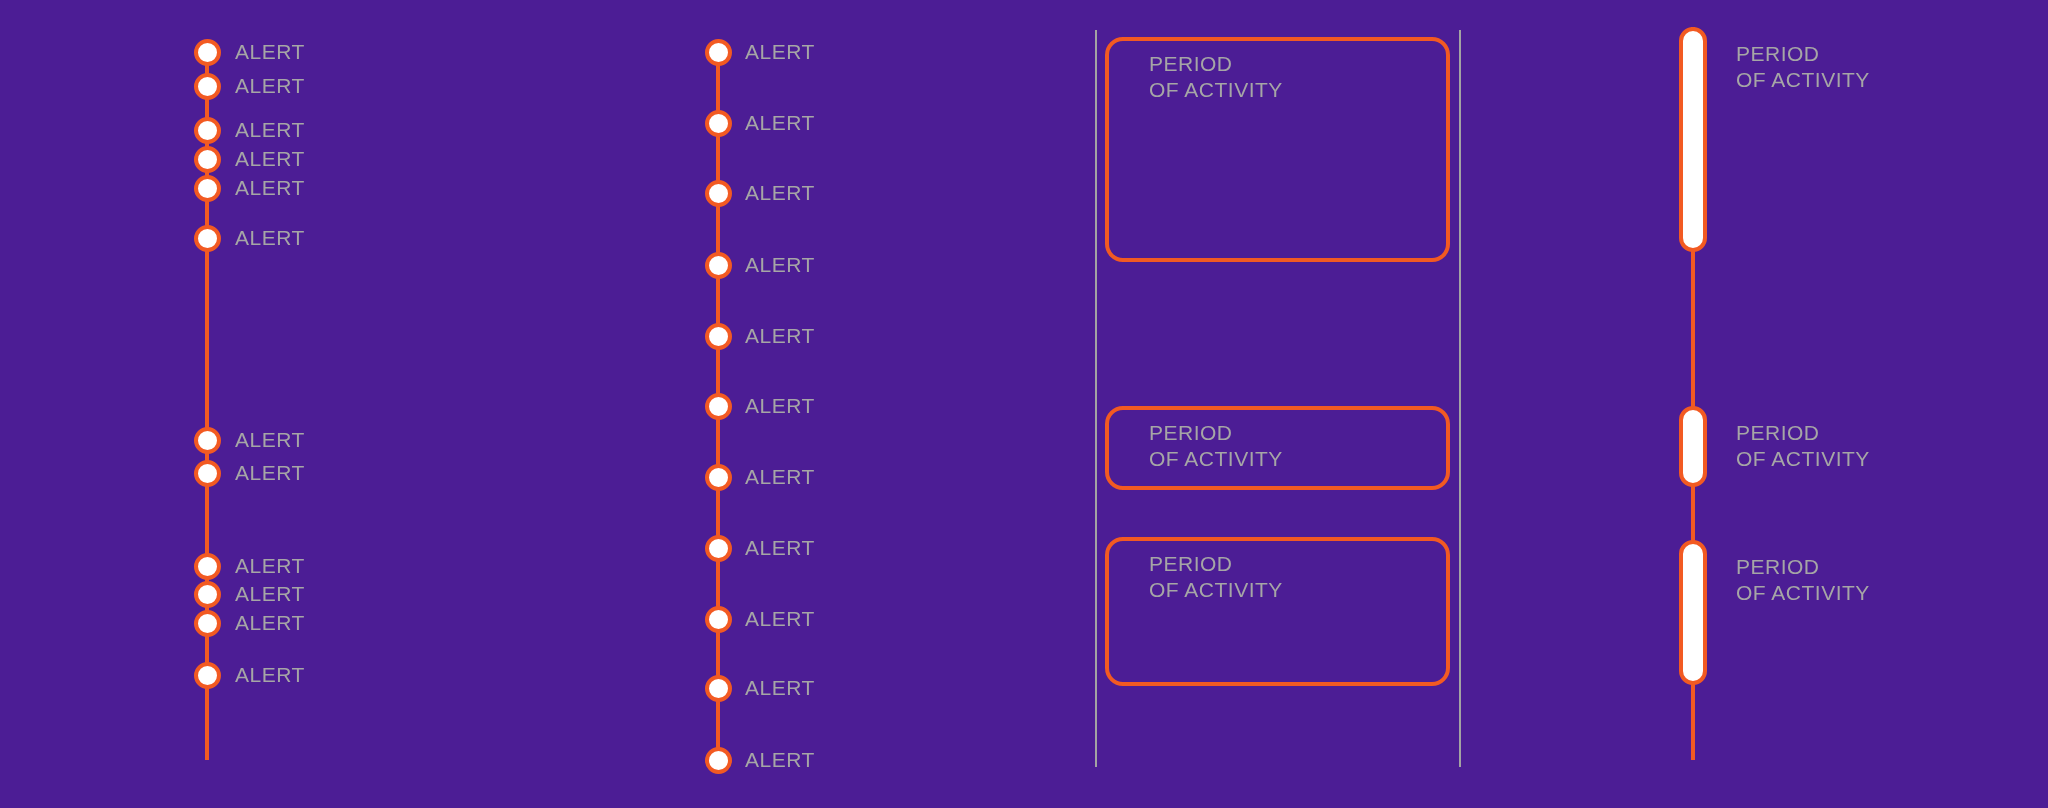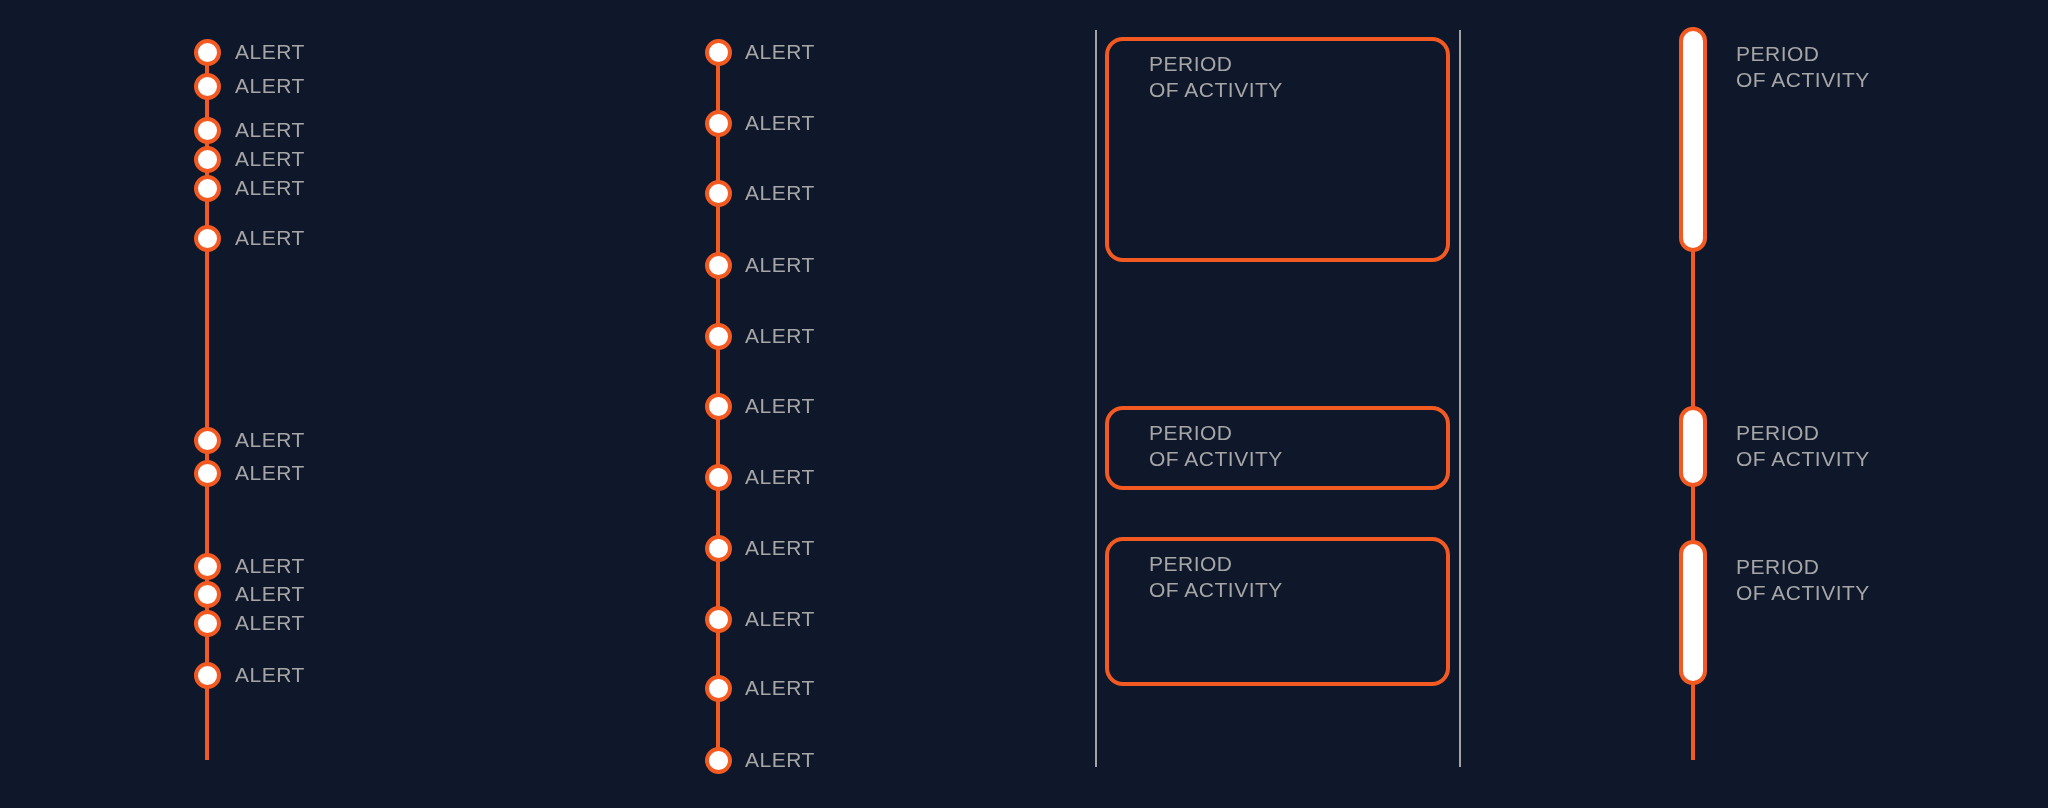--- a/index.html
+++ b/index.html
@@ -7,7 +7,7 @@
     position: relative;
     width: 2048px;
     height: 808px;
-    background: #0f172a;
+    background: #4c1d95;
     overflow: hidden;
     font-family: "Liberation Sans", sans-serif;
   }

